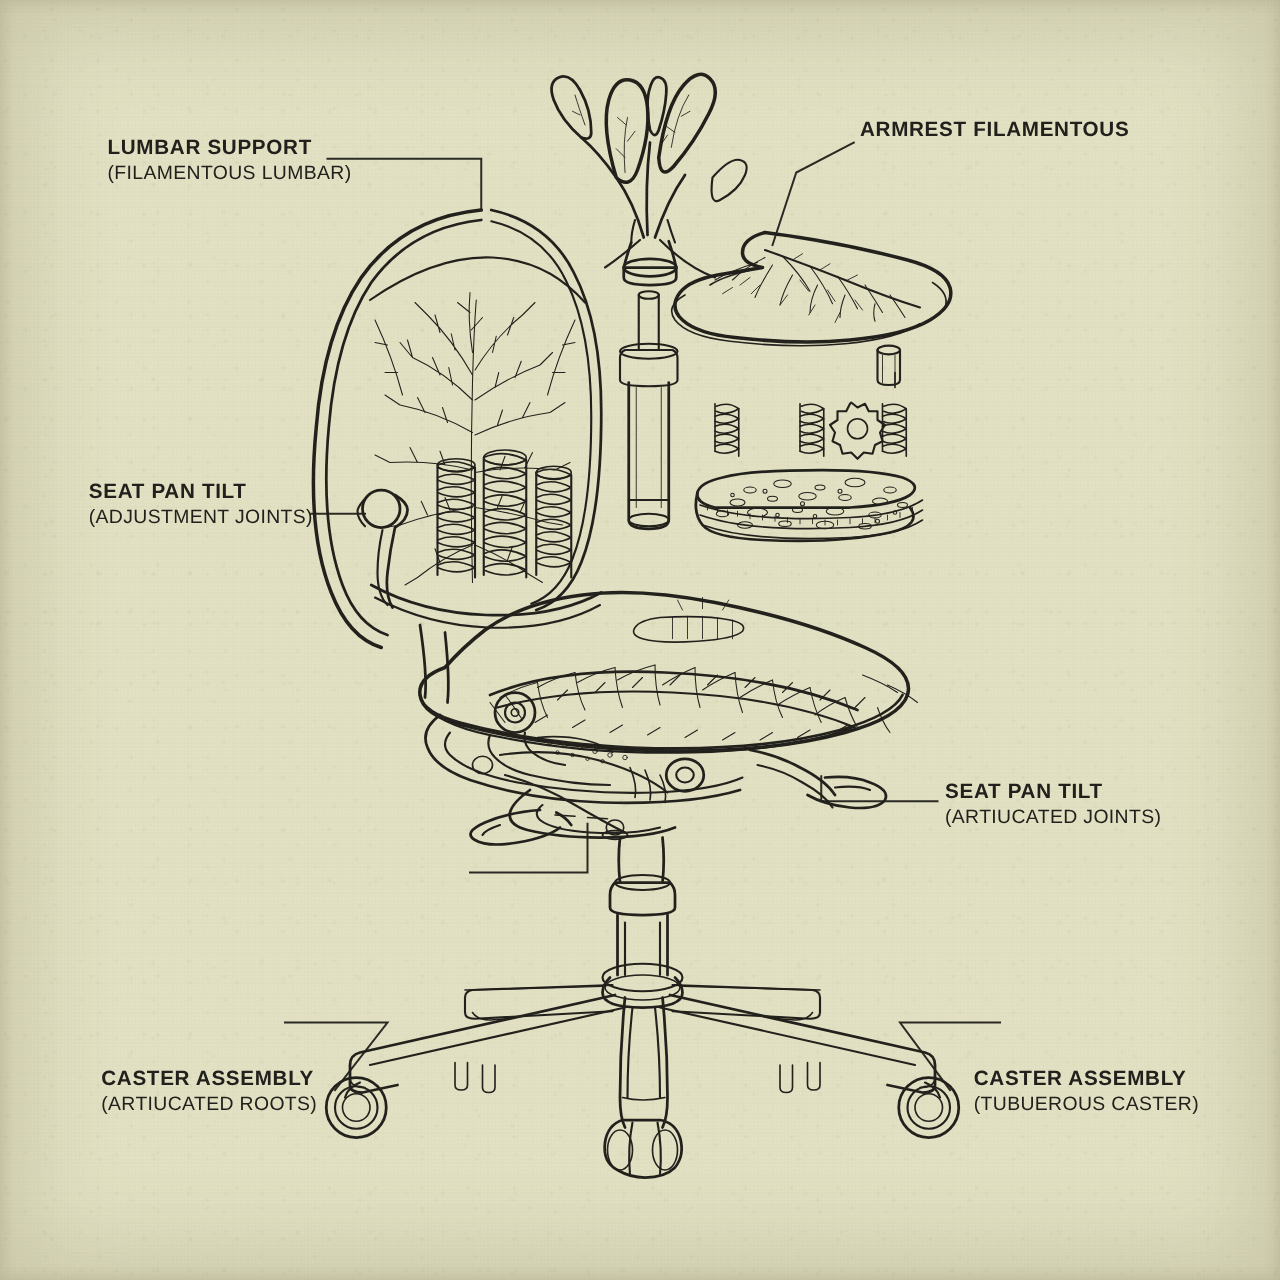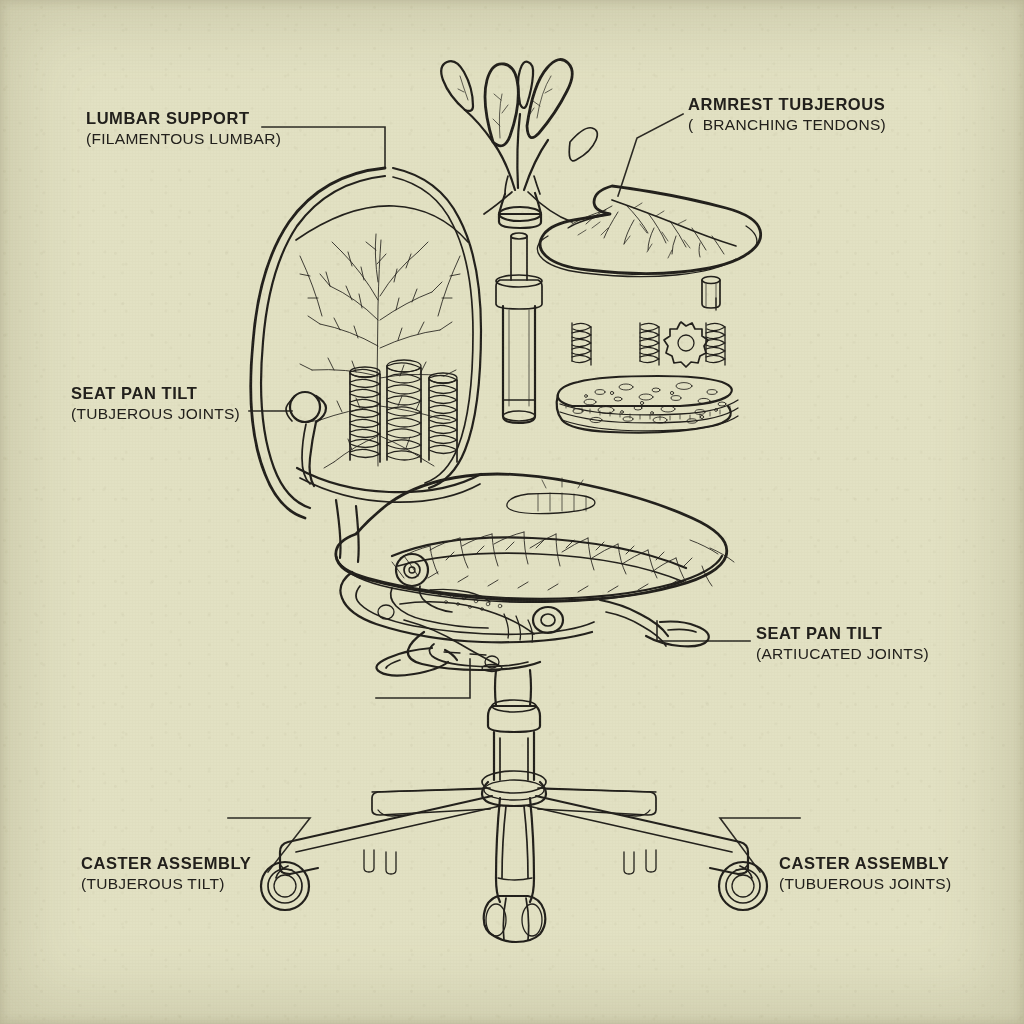--- a/index.html
+++ b/index.html
@@ -393,7 +393,7 @@
   </div>
 
   <div class="label lbl-right" style="left:688px;top:94px;">
-    <div class="t">ARMREST TUBJEROUS</div>
+    <div class="t">ARMREST FILAMENTOUS</div>
     <div class="s">(  BRANCHING TENDONS)</div>
   </div>
 

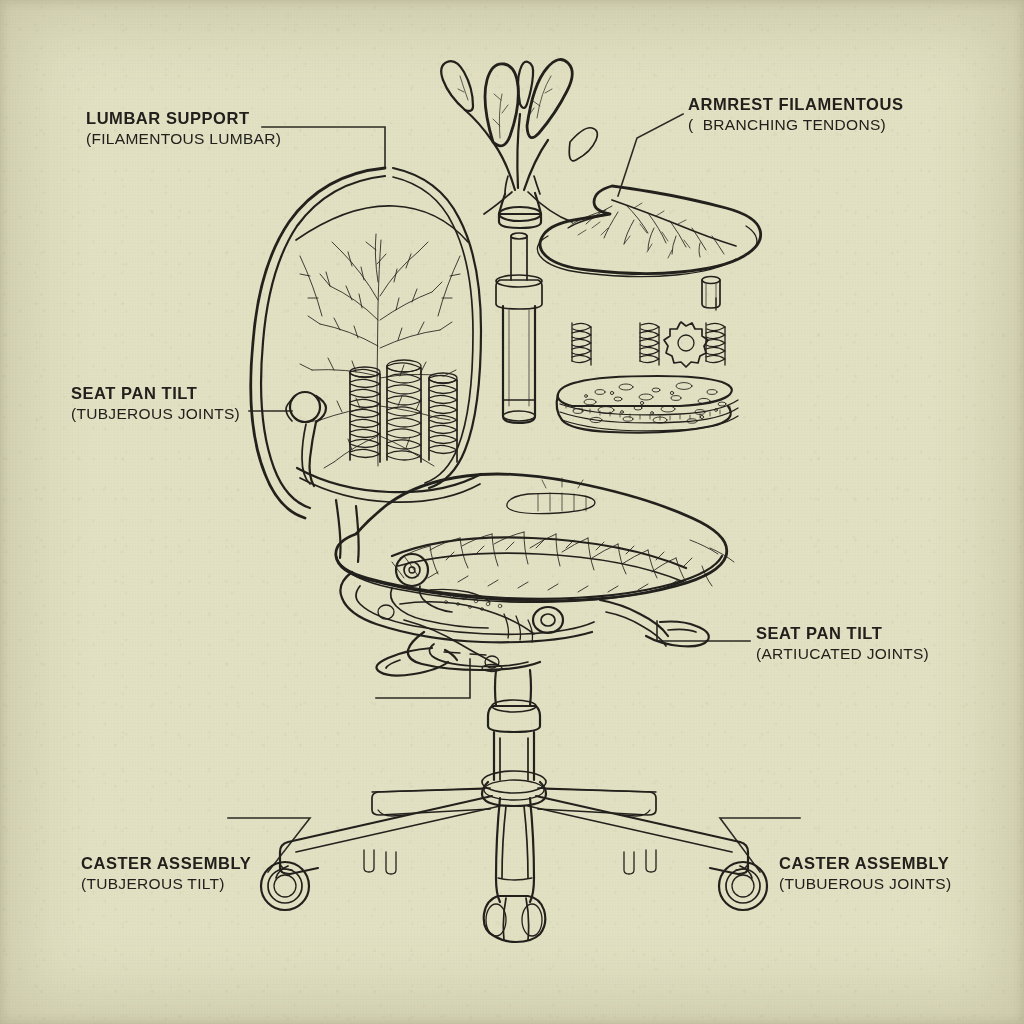--- a/index.html
+++ b/index.html
@@ -394,7 +394,6 @@
 
   <div class="label lbl-right" style="left:688px;top:94px;">
     <div class="t">ARMREST FILAMENTOUS</div>
-    <div class="s">(  BRANCHING TENDONS)</div>
   </div>
 
   <div class="label lbl-left" style="left:71px;top:383px;">

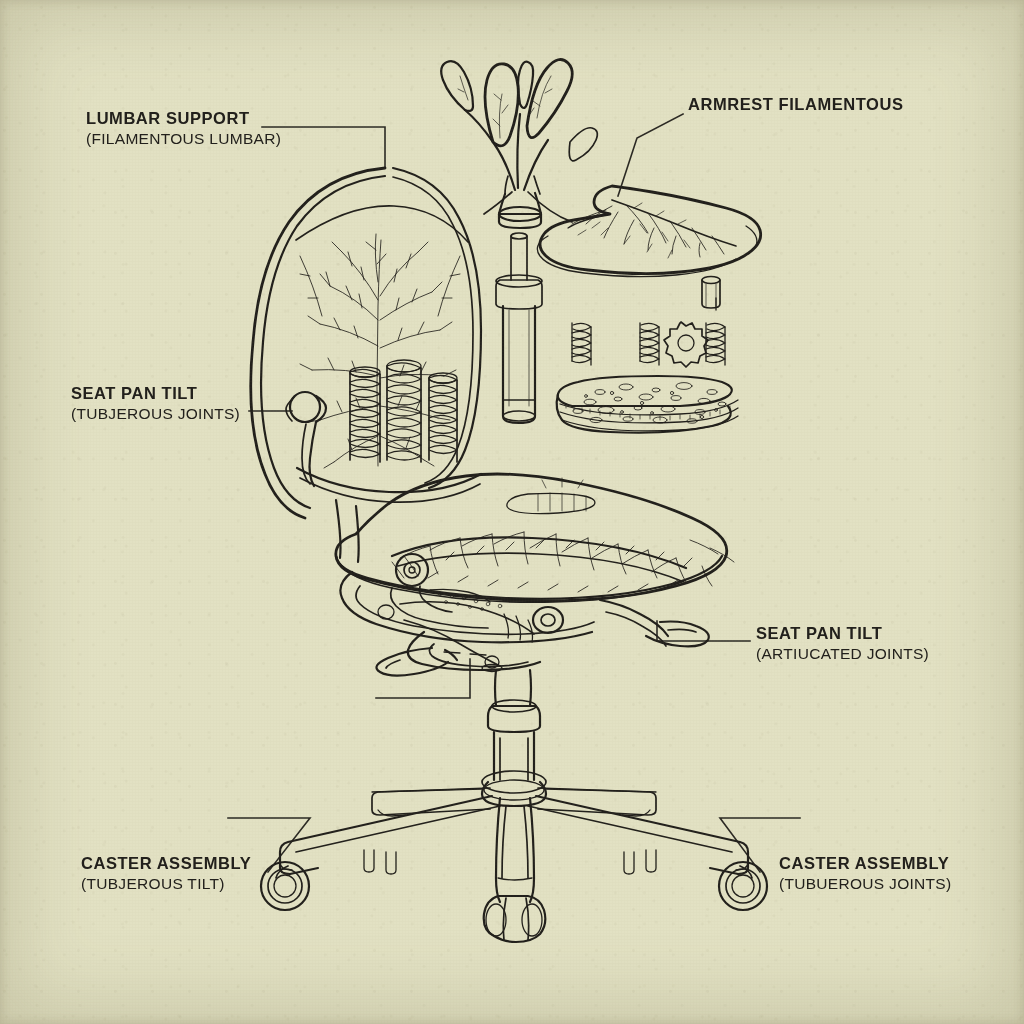--- a/index.html
+++ b/index.html
@@ -398,7 +398,7 @@
 
   <div class="label lbl-left" style="left:71px;top:383px;">
     <div class="t">SEAT PAN TILT</div>
-    <div class="s">(TUBJEROUS JOINTS)</div>
+    <div class="s">(ADJUSTMENT JOINTS)</div>
   </div>
 
   <div class="label lbl-right" style="left:756px;top:623px;">

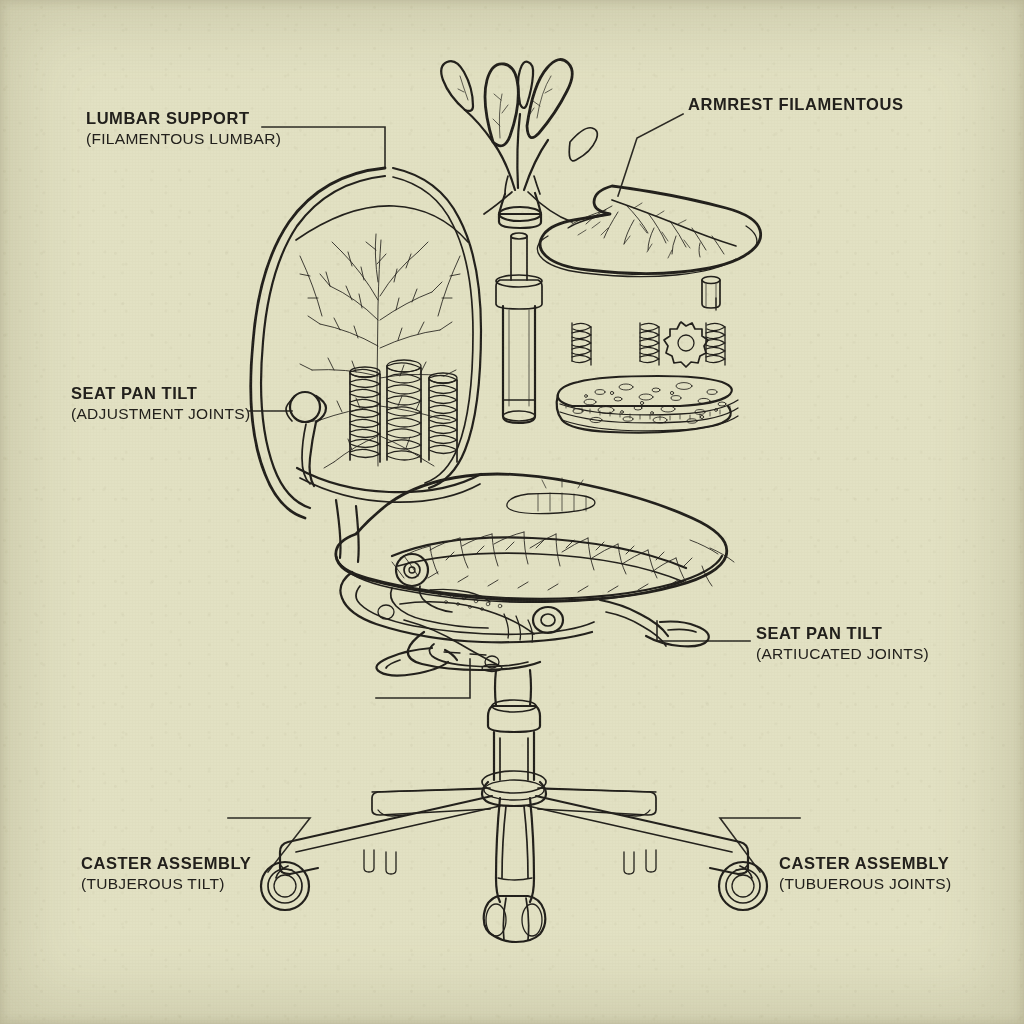--- a/index.html
+++ b/index.html
@@ -408,7 +408,7 @@
 
   <div class="label lbl-left" style="left:81px;top:853px;">
     <div class="t">CASTER ASSEMBLY</div>
-    <div class="s">(TUBJEROUS TILT)</div>
+    <div class="s">(ARTIUCATED ROOTS)</div>
   </div>
 
   <div class="label lbl-right" style="left:779px;top:853px;">

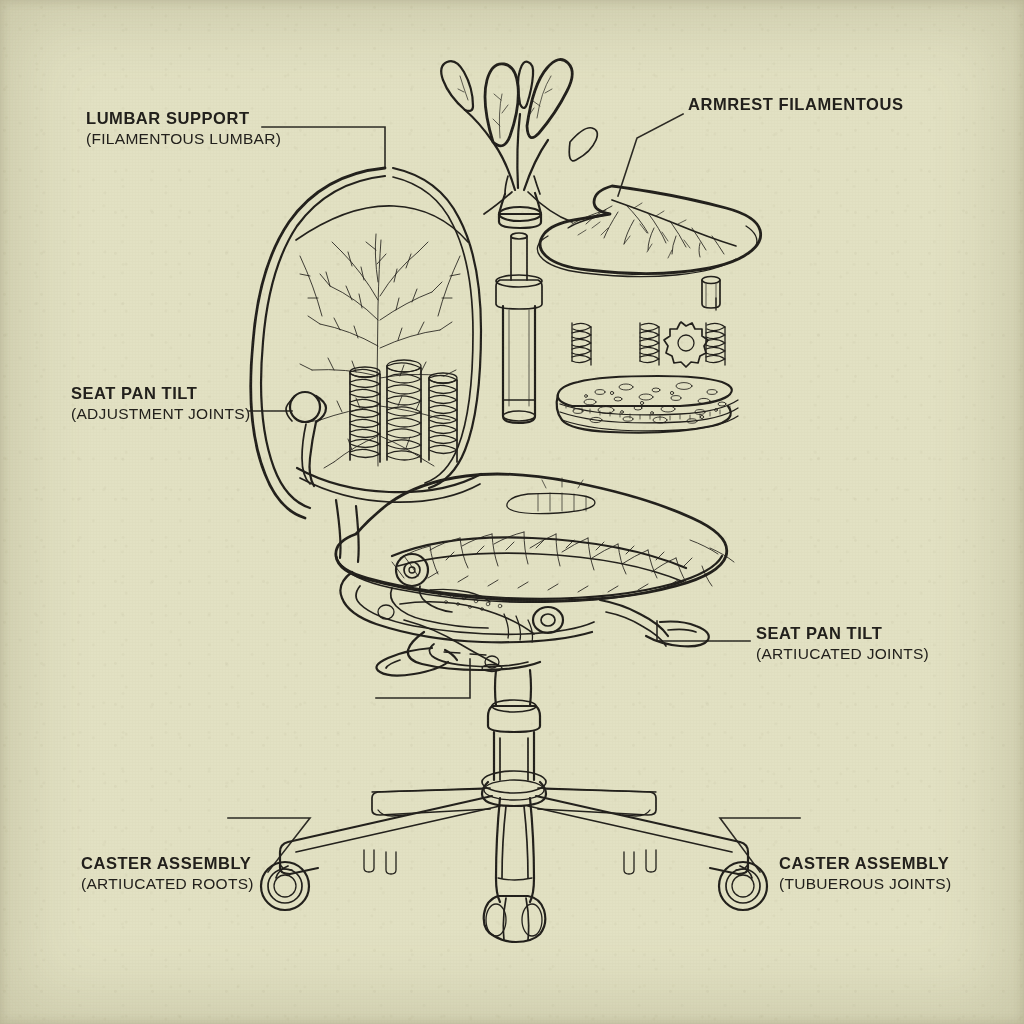--- a/index.html
+++ b/index.html
@@ -413,7 +413,7 @@
 
   <div class="label lbl-right" style="left:779px;top:853px;">
     <div class="t">CASTER ASSEMBLY</div>
-    <div class="s">(TUBUEROUS JOINTS)</div>
+    <div class="s">(TUBUEROUS CASTER)</div>
   </div>
 
 </div>

